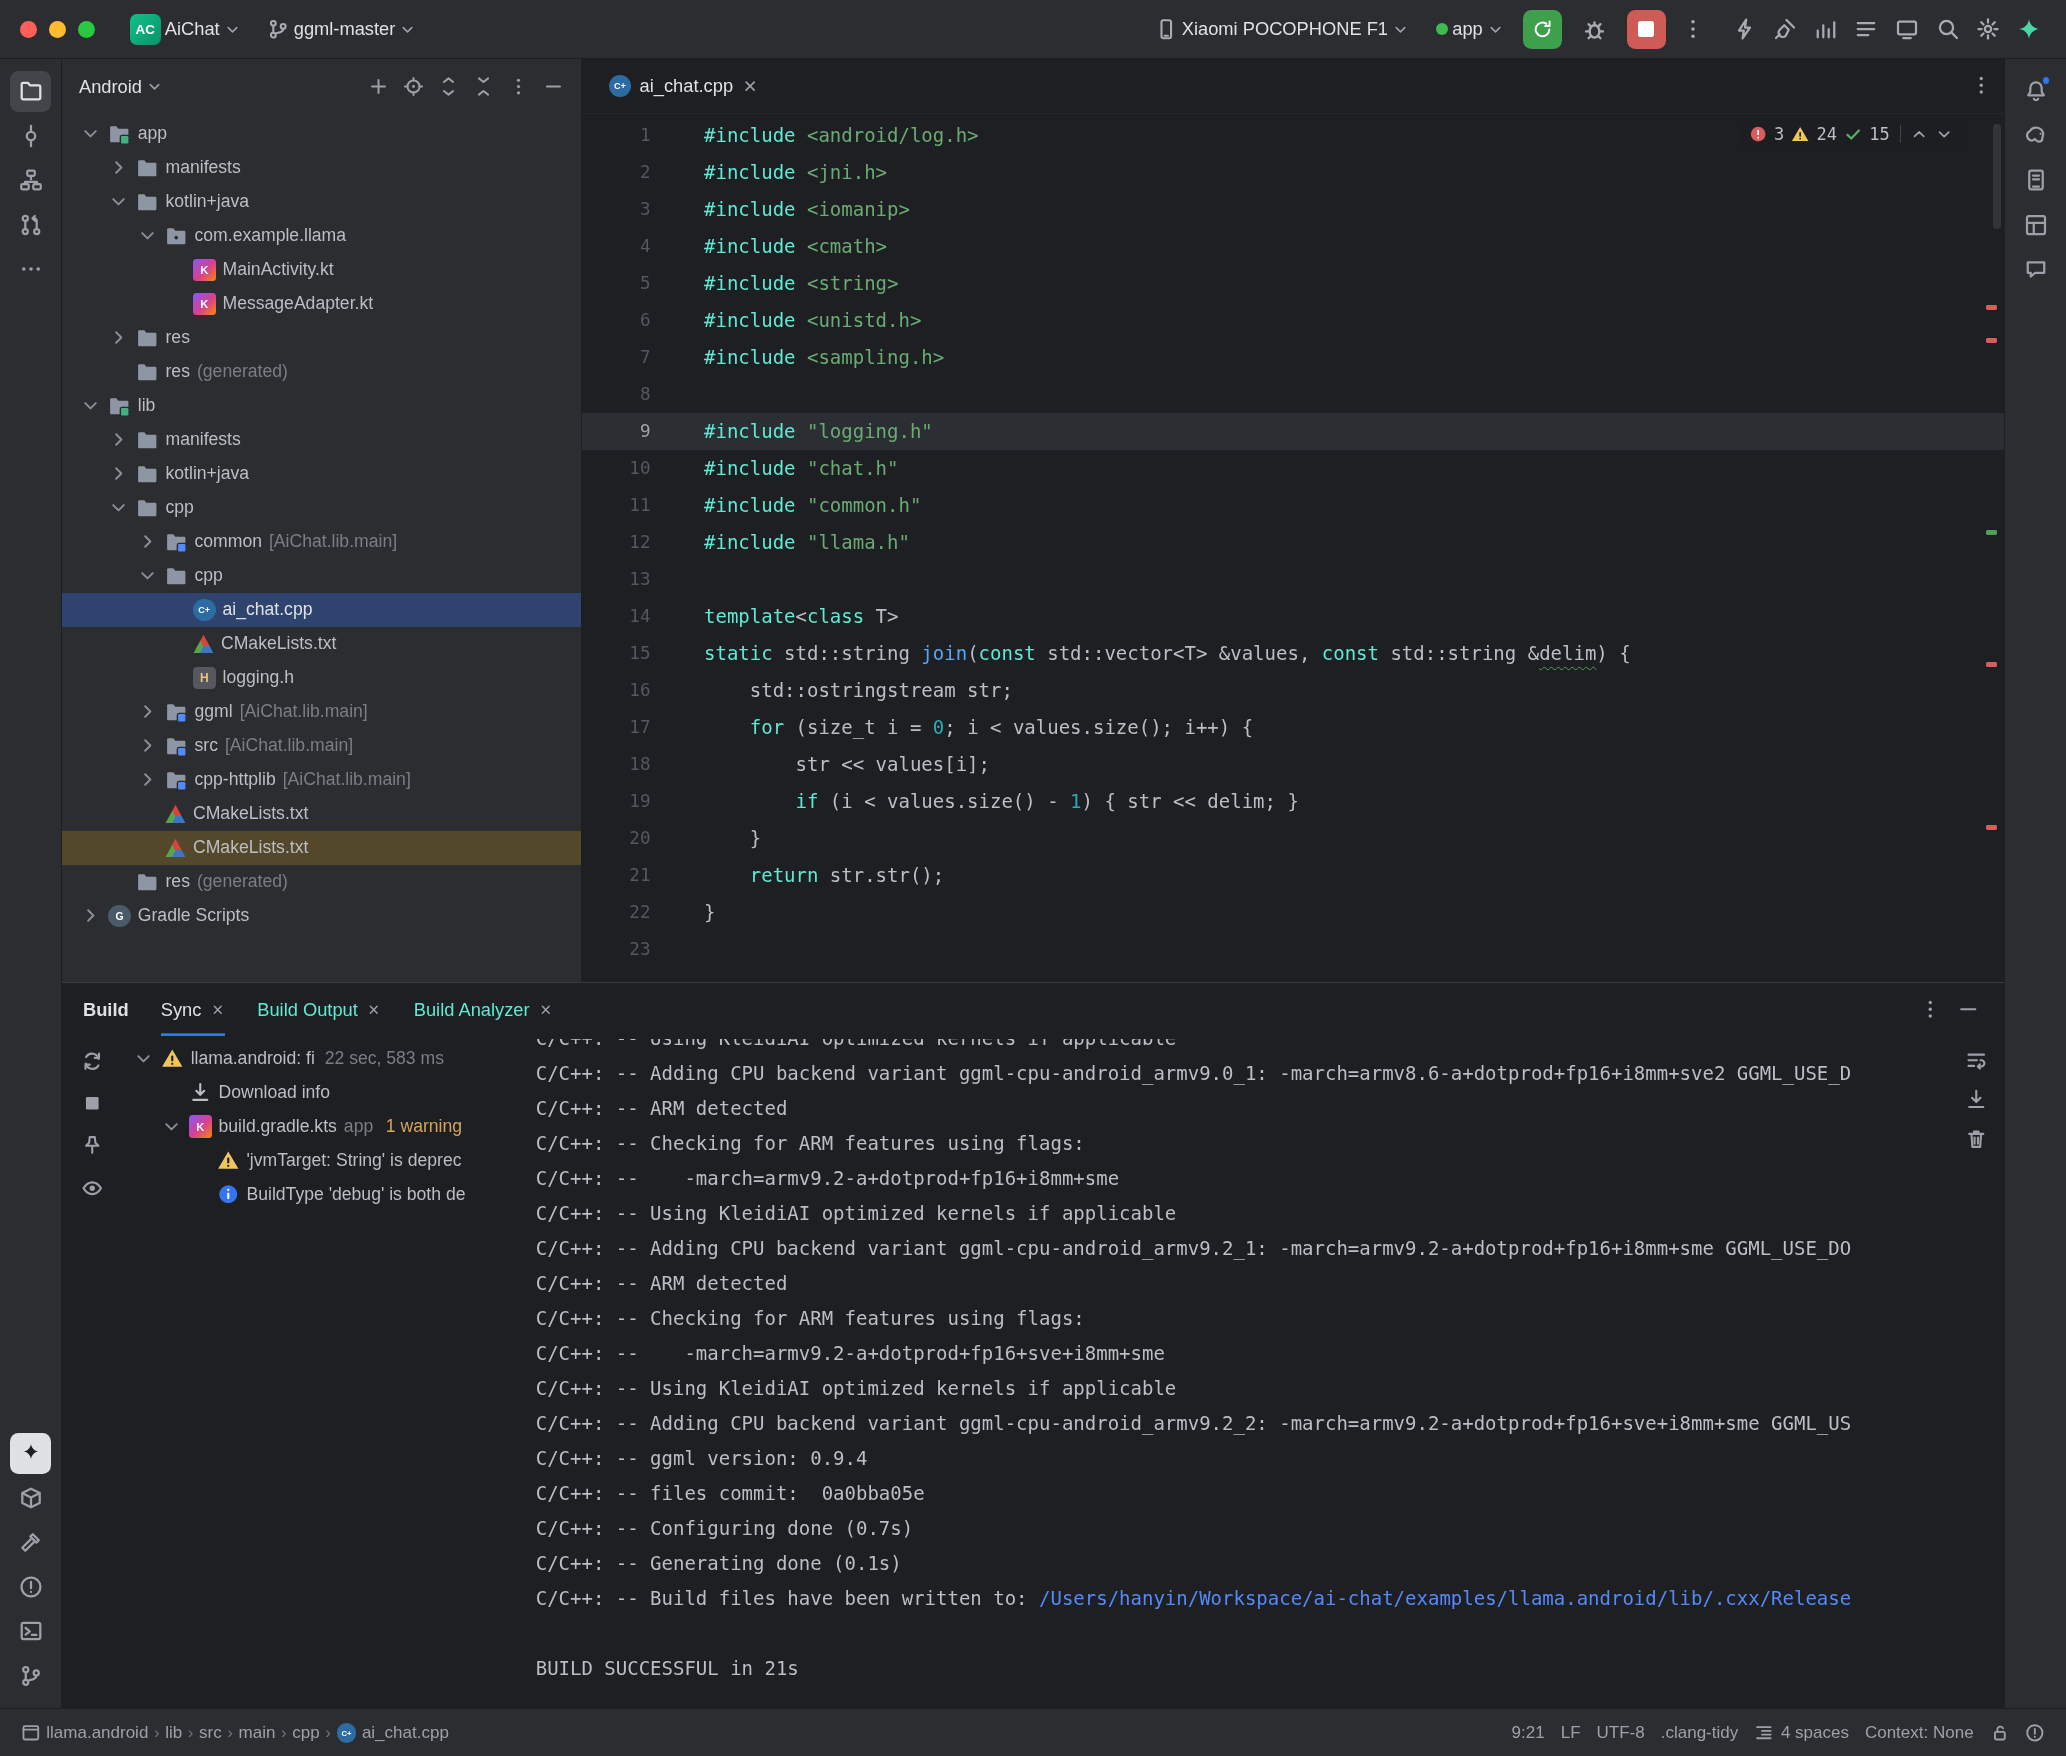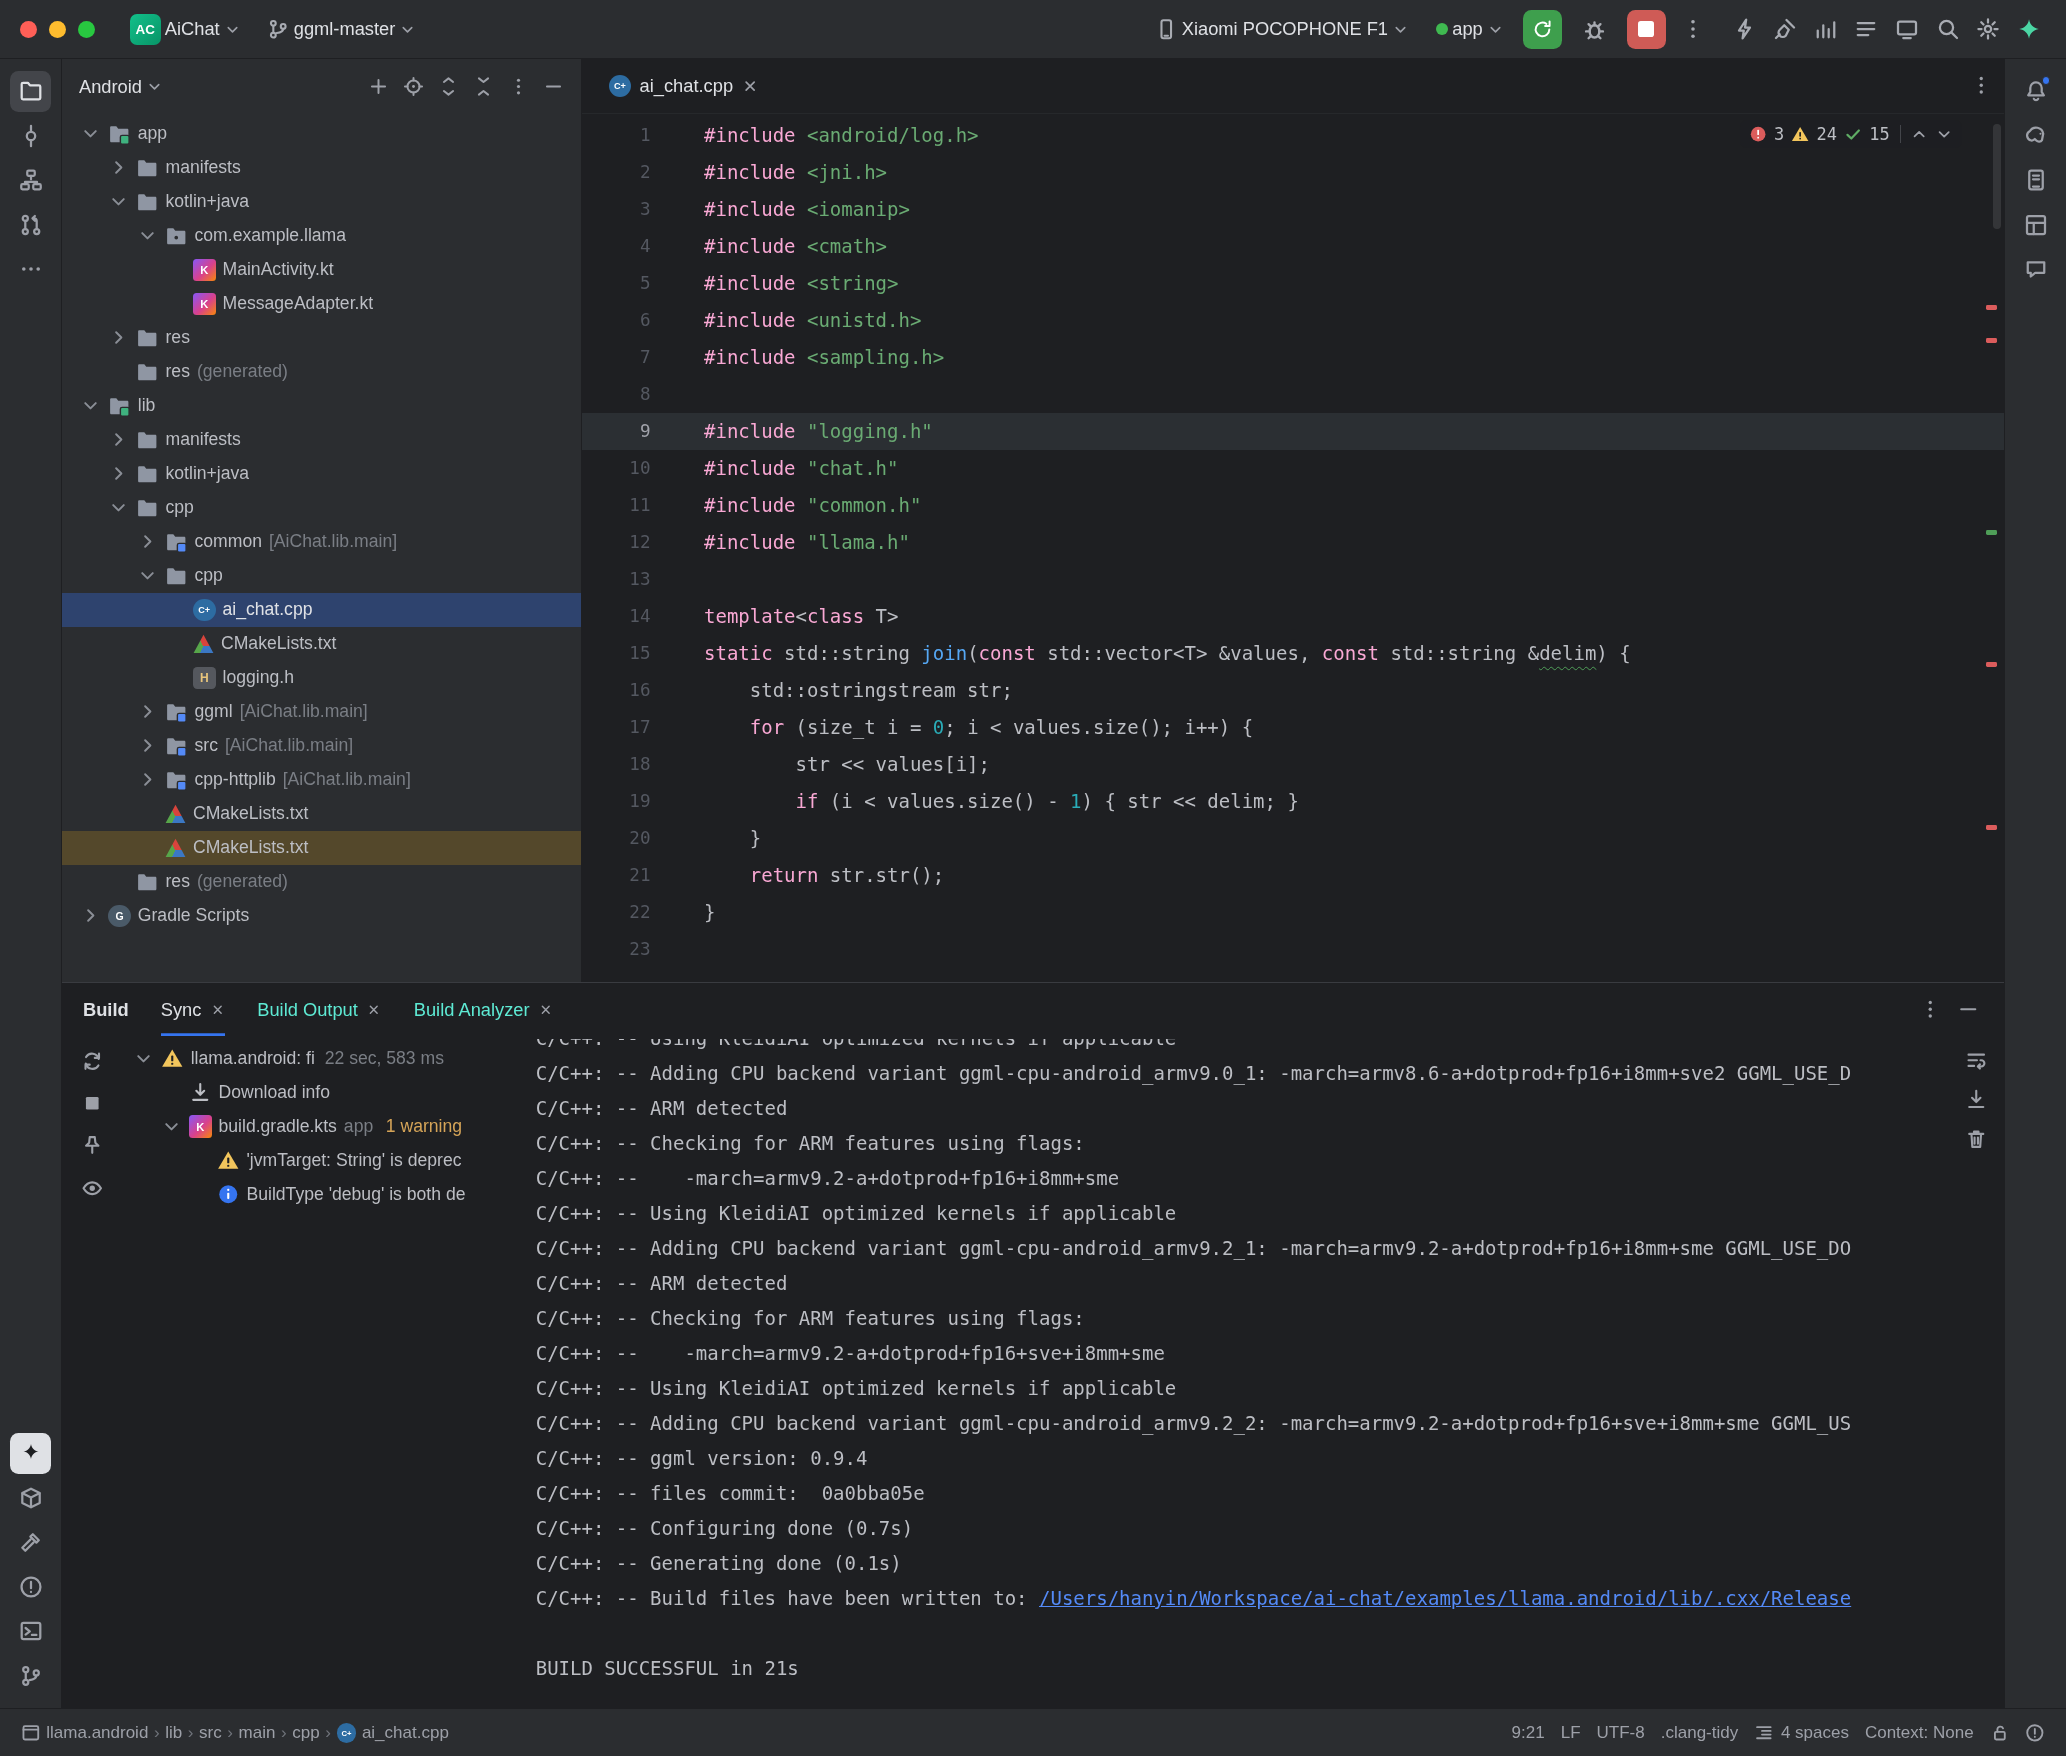--- a/index.html
+++ b/index.html
@@ -75,7 +75,7 @@
 .ln{width:98px;flex:0 0 auto;text-align:right;padding-right:29.5px;color:#545861;font-size:17.6px}
 .cl.active .ln{color:#a1a3ab}
 .ct{flex:1;padding-left:24px}
-.tok-p,.tok-k{color:#f9a8d4}
+.tok-p,.tok-k{color:#5eead4}
 .tok-s{color:#6aab73}
 .tok-f{color:#56a8f5}
 .tok-num{color:#2aacb8}

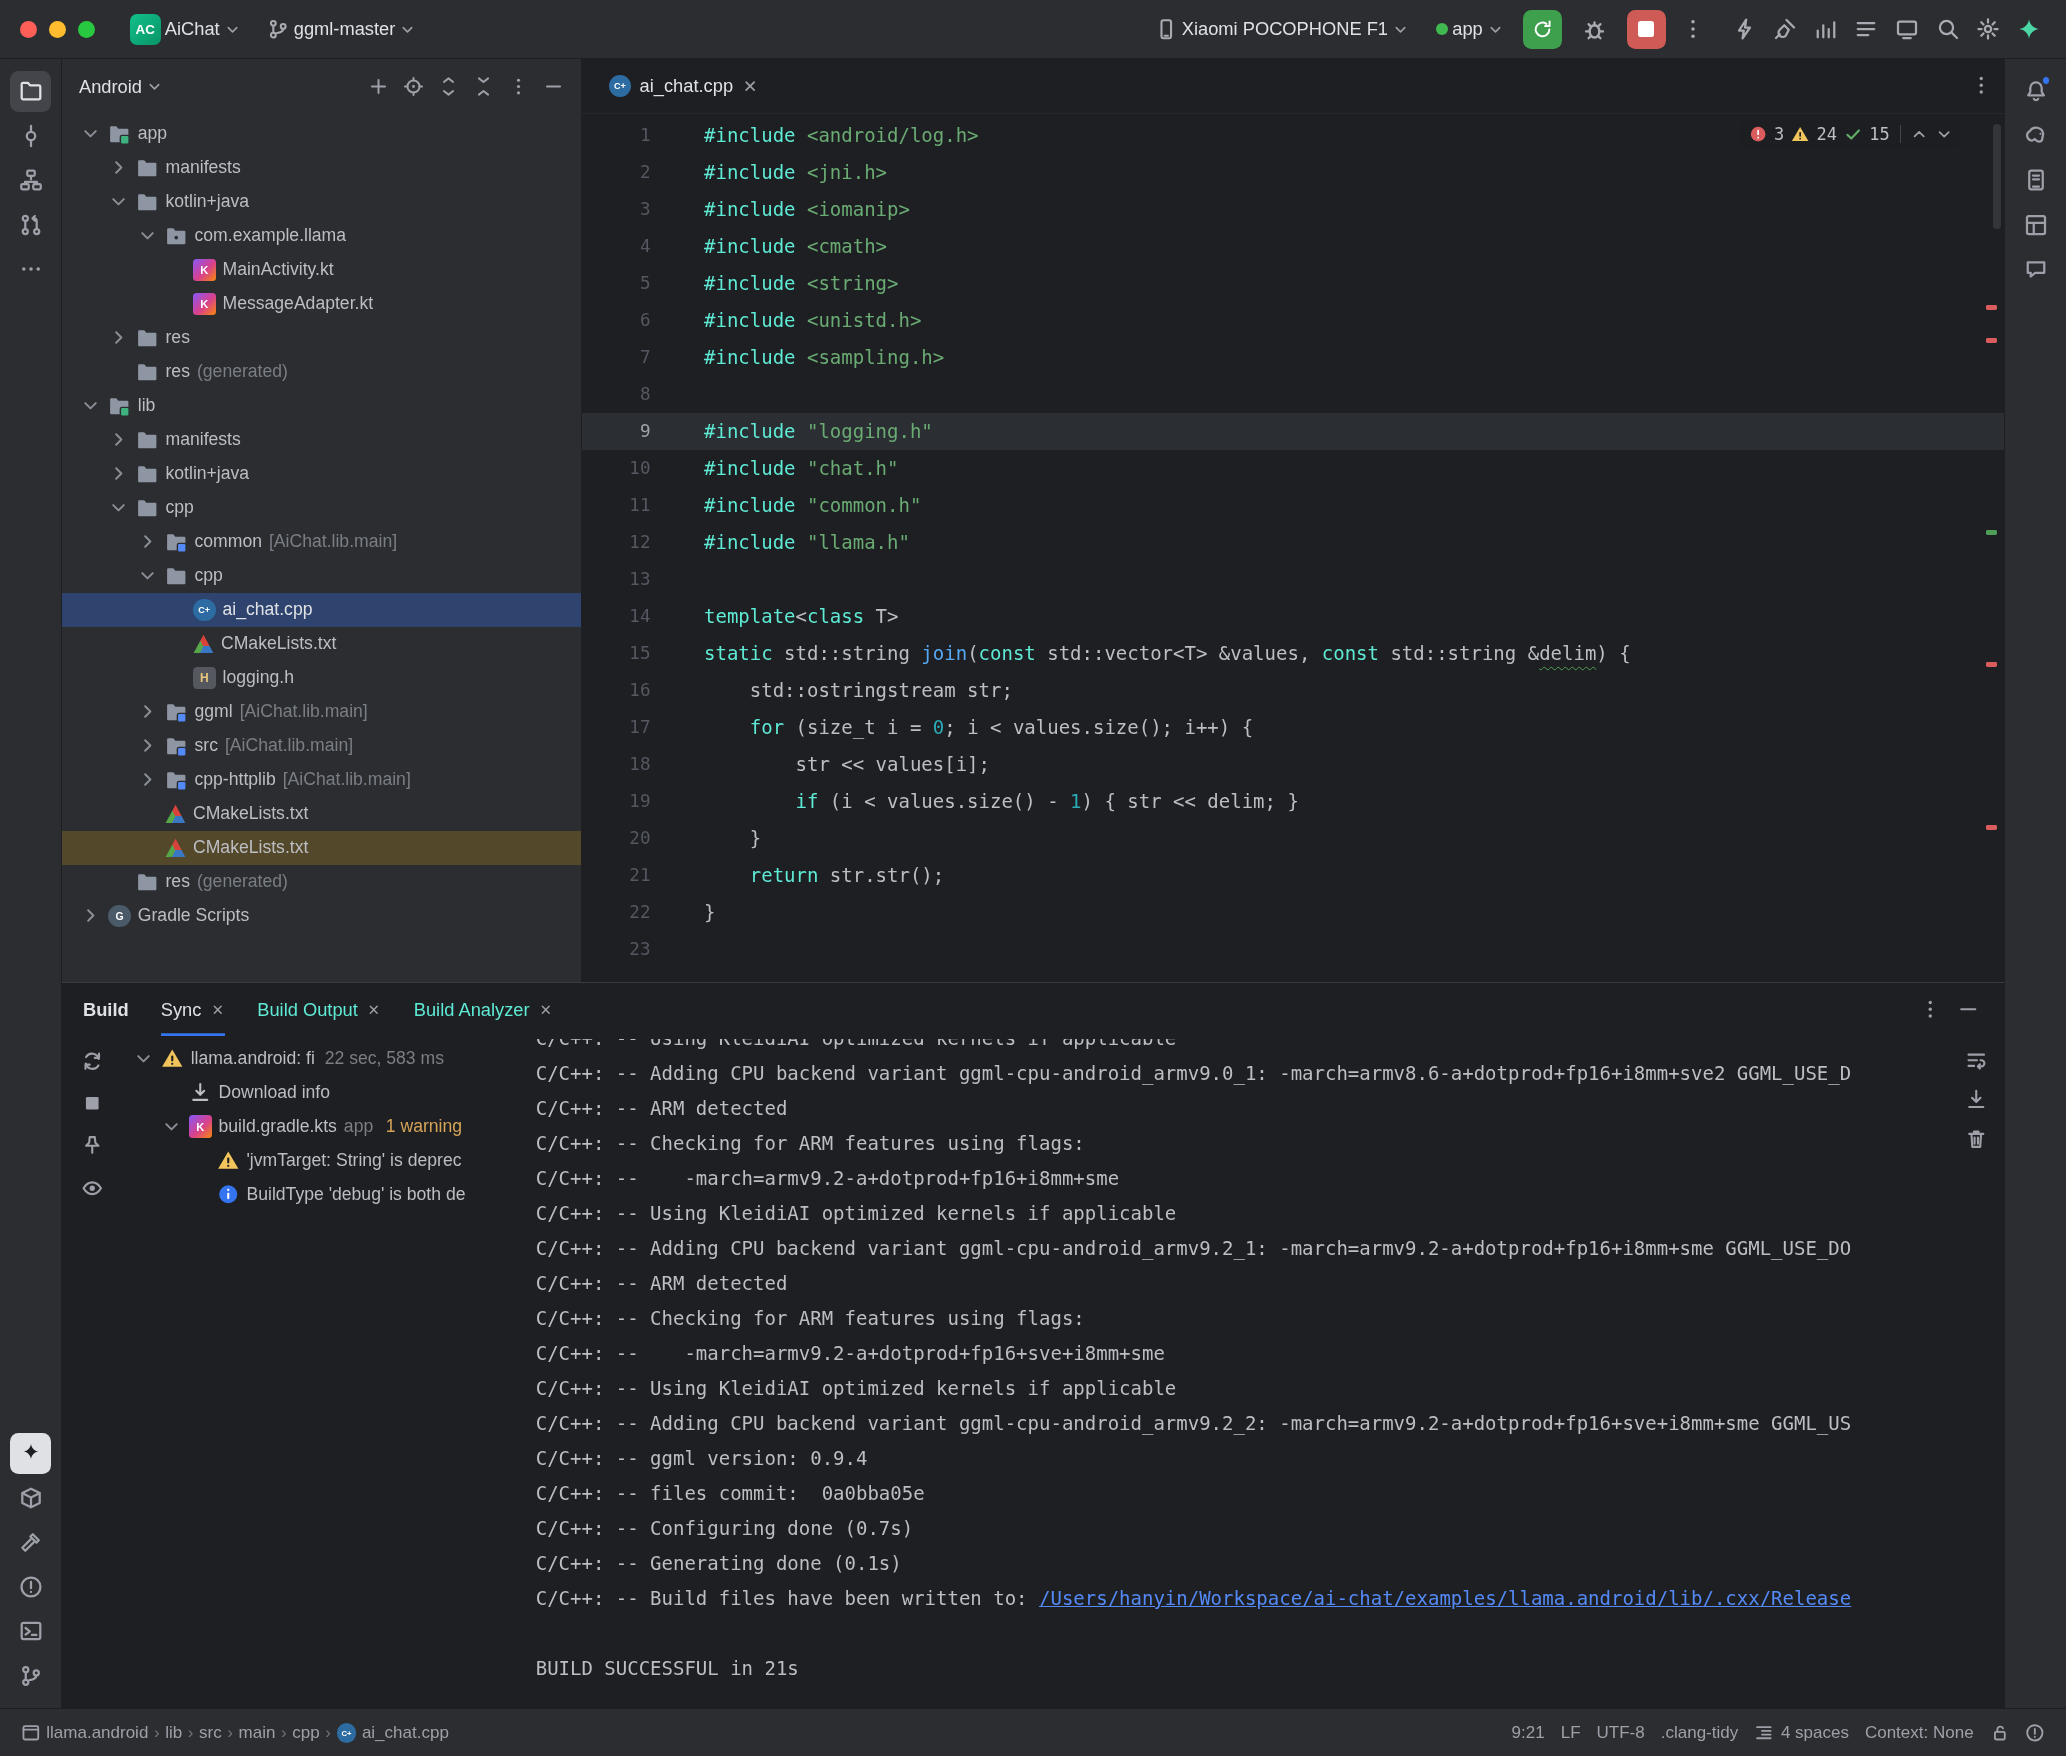--- a/index.html
+++ b/index.html
@@ -107,7 +107,7 @@
 .con-line{height:35px;line-height:35px;white-space:pre}
 .con-line.clipped{height:17px;overflow:hidden}
 .con-line.clipped .con-text{display:block;margin-top:-18.3px}
-.con-link{color:#548af7;text-decoration:underline;cursor:pointer}
+.con-link{color:#548af7;cursor:pointer}
 .console-toolbar{width:56px;display:flex;flex-direction:column;align-items:center;gap:17px;padding-top:12.7px;color:#9da0a8;flex:0 0 auto}
 .console-toolbar .icon{width:22.5px;height:22.5px}
 

